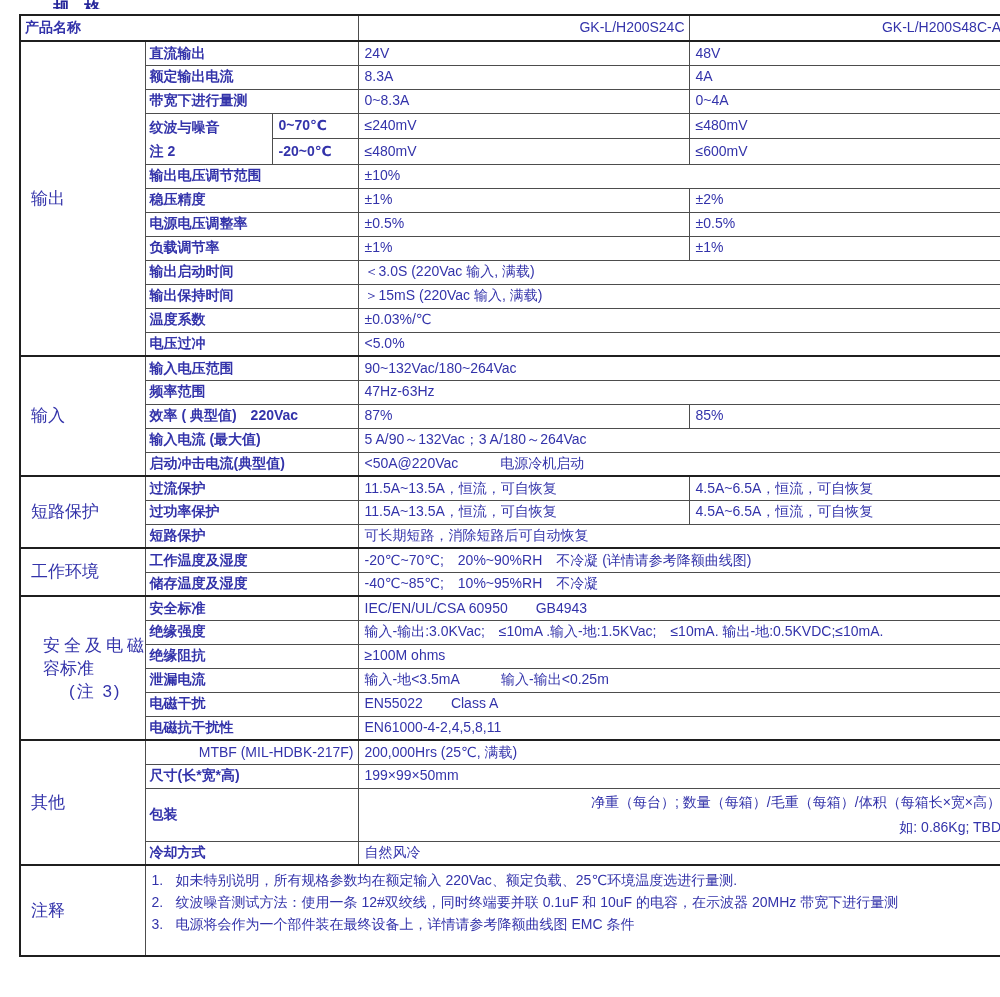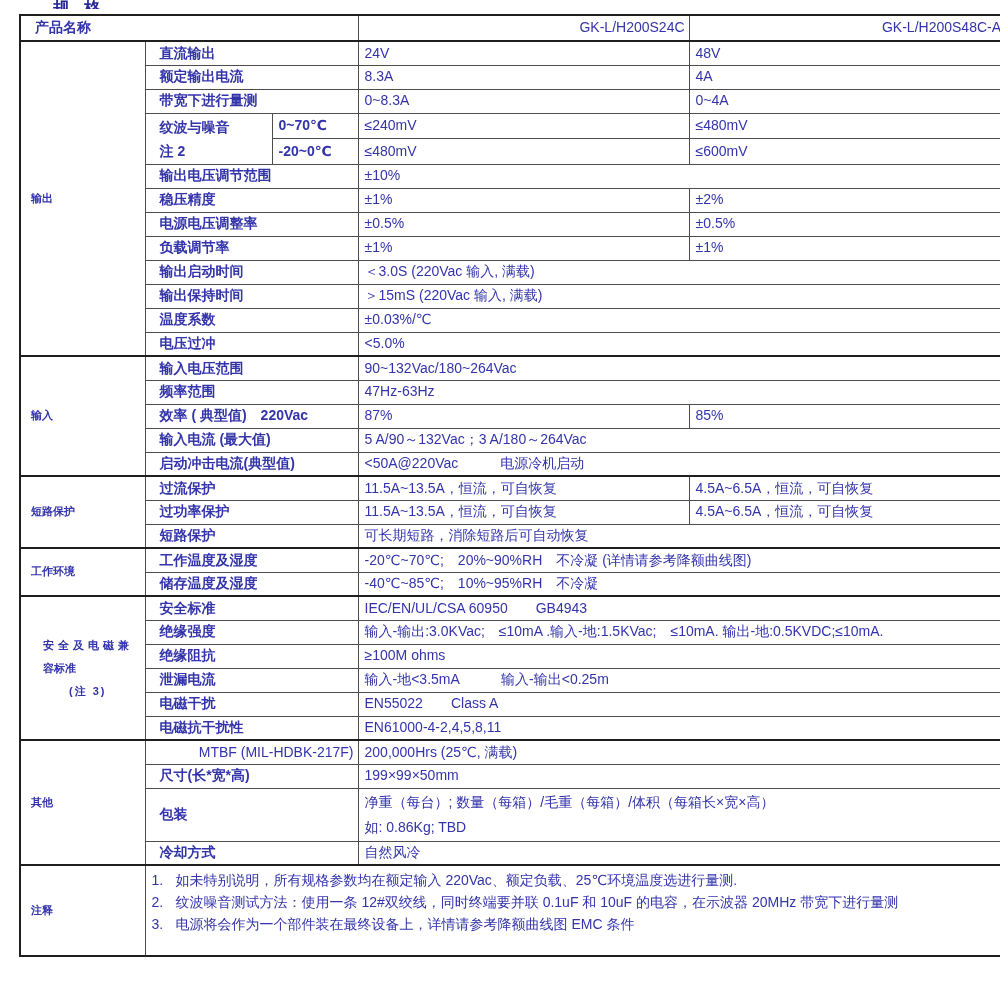--- a/index.html
+++ b/index.html
@@ -20,7 +20,7 @@
   td{border:1px solid var(--bd);color:var(--ink);font-size:14px;line-height:1.25;
      padding:1px 4px 1px 6px;overflow:hidden;white-space:nowrap;vertical-align:middle;}
   tr.sect td{border-top:2px solid var(--bd2);}
-  td.lbl{font-weight:600;font-size:14px;padding-left:14px;}
+  td.lbl{font-weight:600;font-size:14px;padding-left:4px;}
   td.sec{font-weight:700;font-size:11px;padding-left:10px;}
   td.sub{font-weight:600;}
   td.val{font-weight:400;}

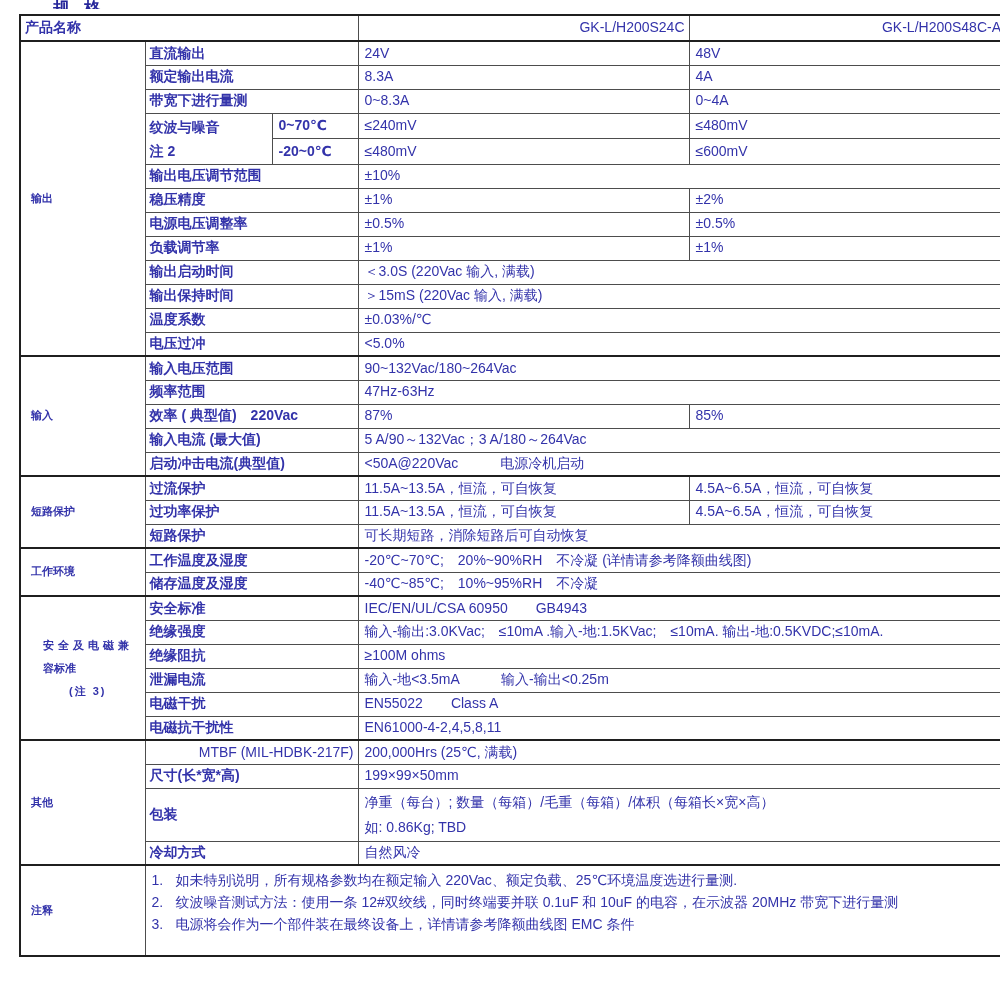--- a/index.html
+++ b/index.html
@@ -21,7 +21,7 @@
      padding:1px 4px 1px 6px;overflow:hidden;white-space:nowrap;vertical-align:middle;}
   tr.sect td{border-top:2px solid var(--bd2);}
   td.lbl{font-weight:600;font-size:14px;padding-left:4px;}
-  td.sec{font-weight:700;font-size:11px;padding-left:10px;}
+  td.sec{font-weight:400;font-size:17px;padding-left:10px;}
   td.sub{font-weight:600;}
   td.val{font-weight:400;}
   td.latin{font-weight:500;text-align:right;}

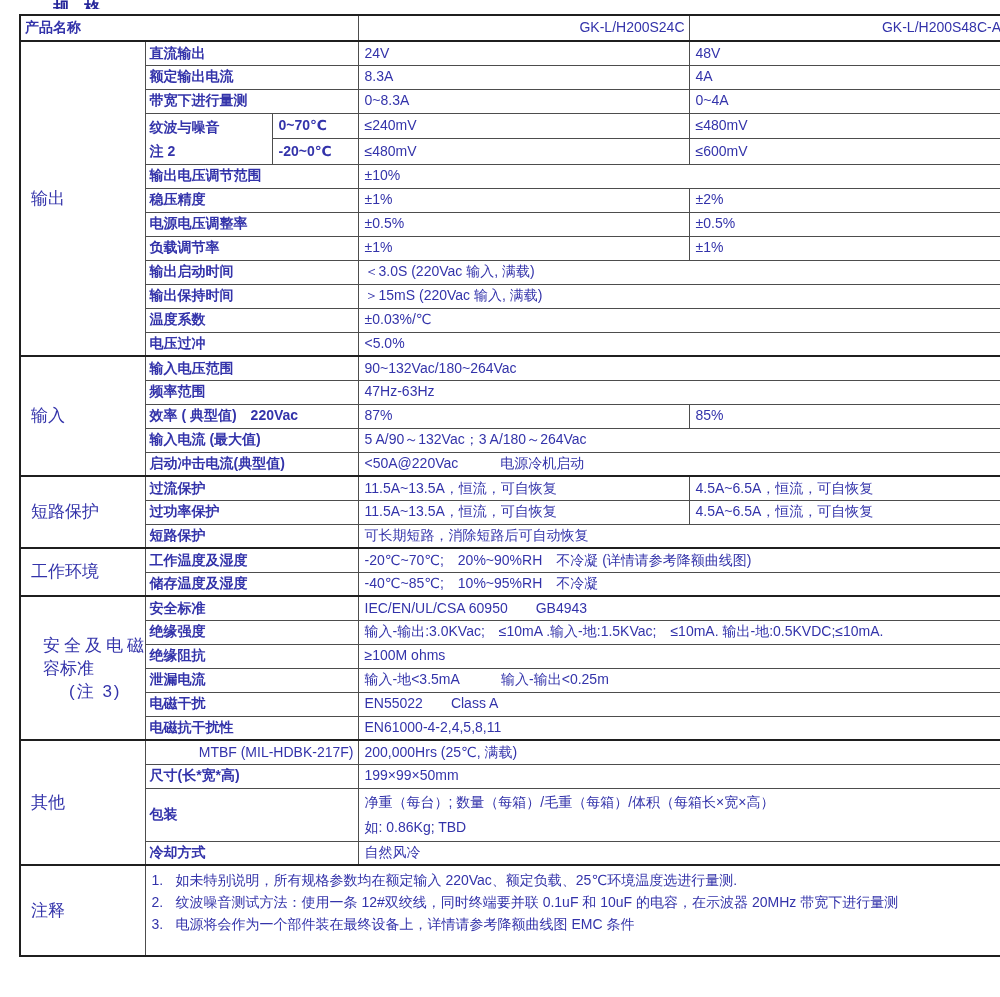--- a/index.html
+++ b/index.html
@@ -30,7 +30,7 @@
   td.multi div{line-height:23px;}
   td.multi div:nth-child(1){letter-spacing:4px;}
   td.multi div:nth-child(3){padding-left:26px;letter-spacing:2px;}
-  td.twolines div{line-height:25px;}
+  td.twolines div{line-height:25px;text-align:right;}
   td.notes{vertical-align:top;padding-top:3px;}
   .note-row{display:flex;line-height:22px;}
   .note-row .n{width:24px;flex:none;}

